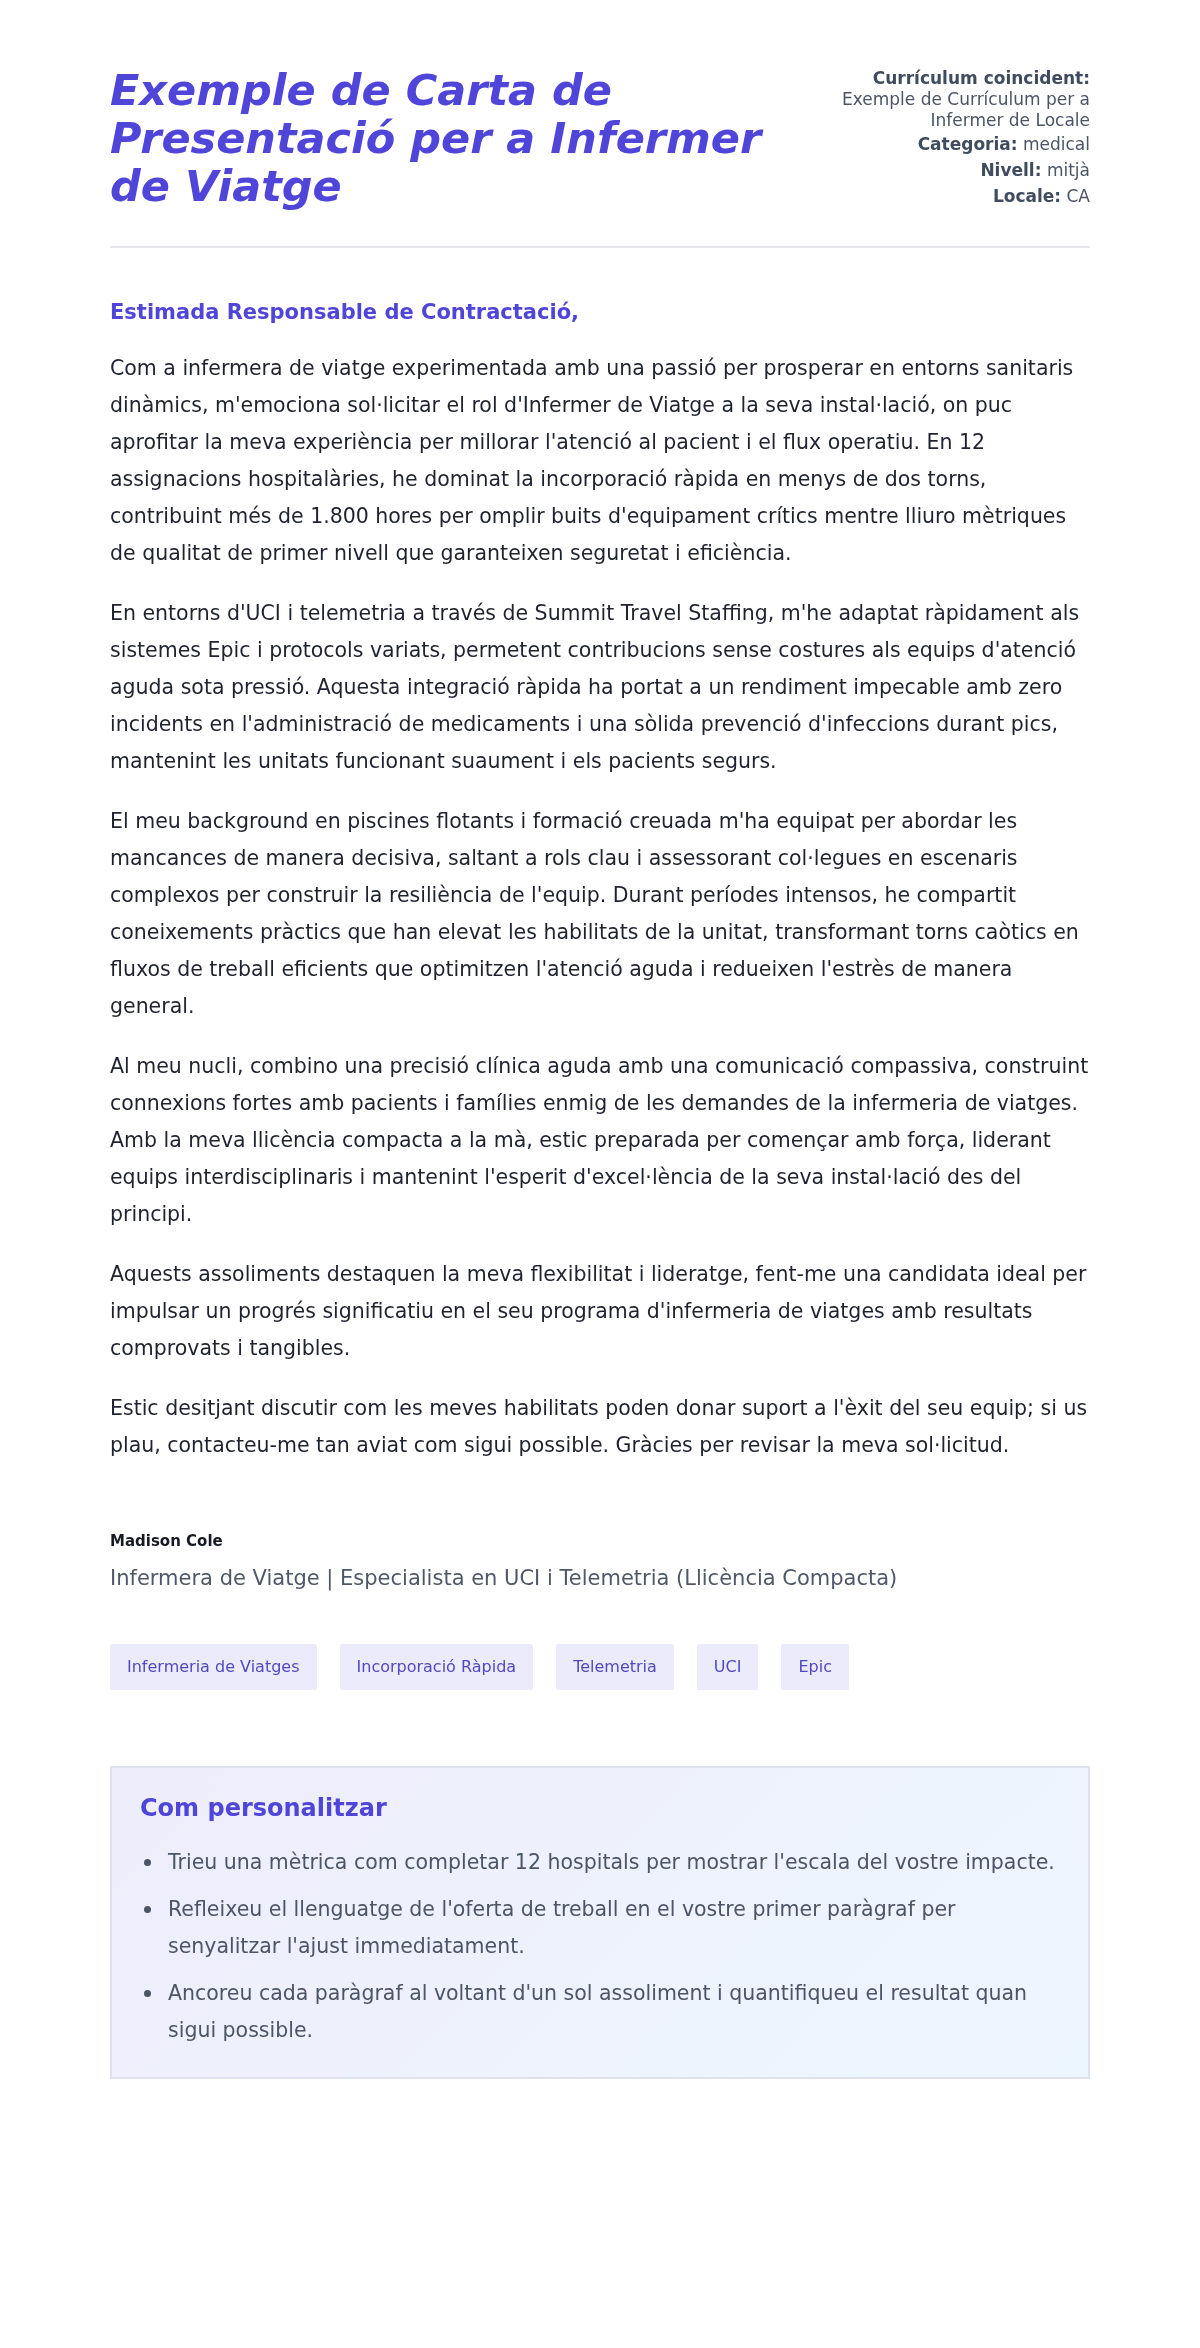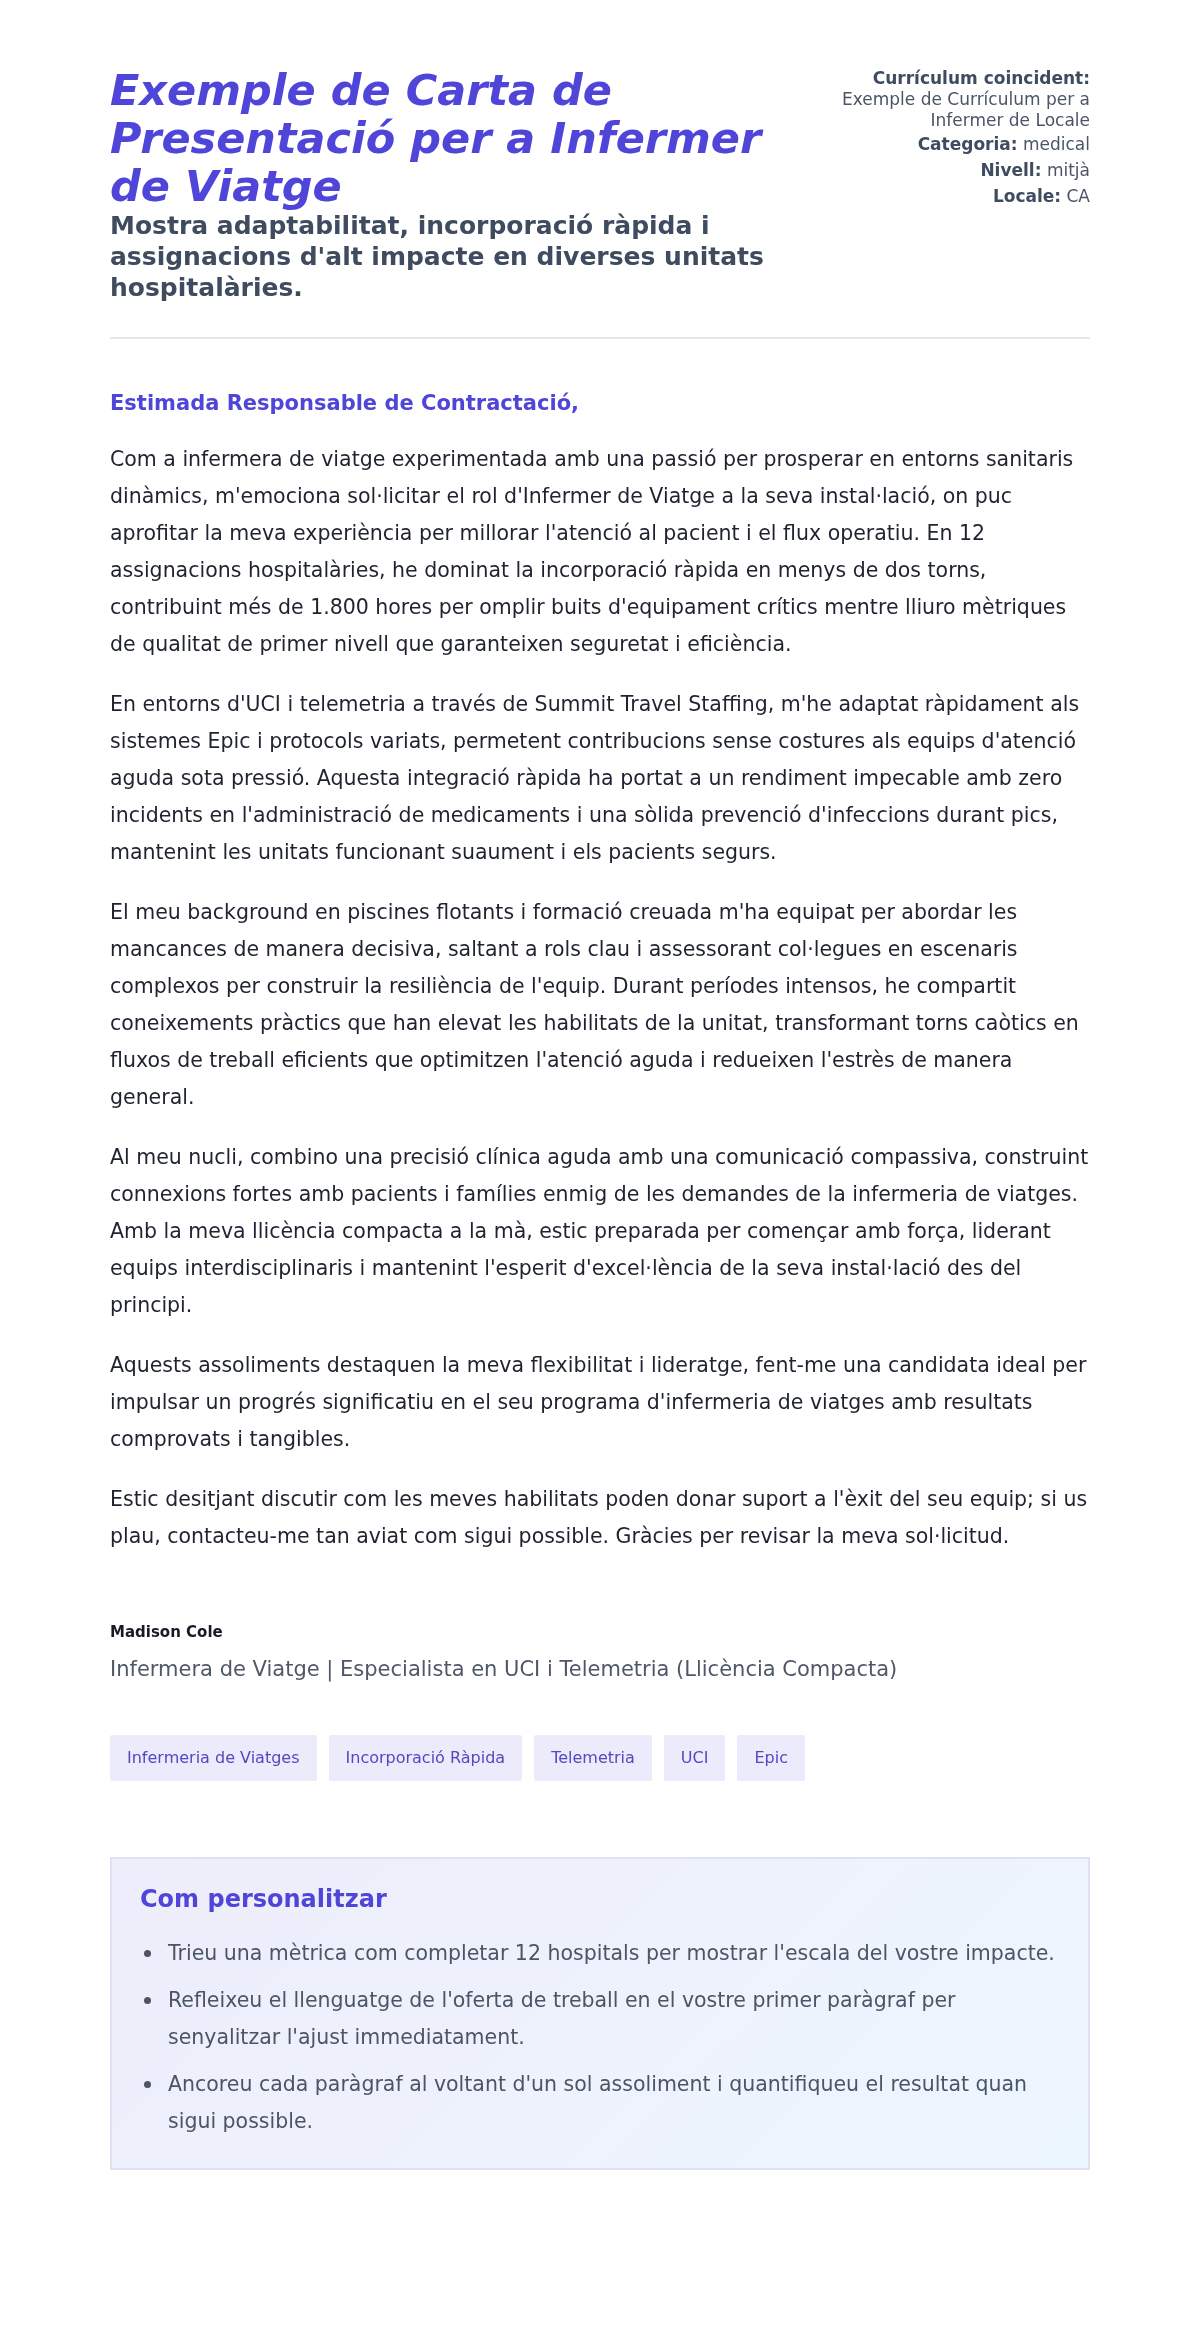--- a/index.html
+++ b/index.html
@@ -128,7 +128,6 @@
   <header class="header">
     <div class="header-left">
       <h1 class="title">Exemple de Carta de Presentació per a Infermer de Viatge</h1>
-      <h2 class="subtitle">Mostra adaptabilitat, incorporació ràpida i assignacions d'alt impacte en diverses unitats hospitalàries.</h2>
     </div>
     <div class="meta">
       <div class="row">

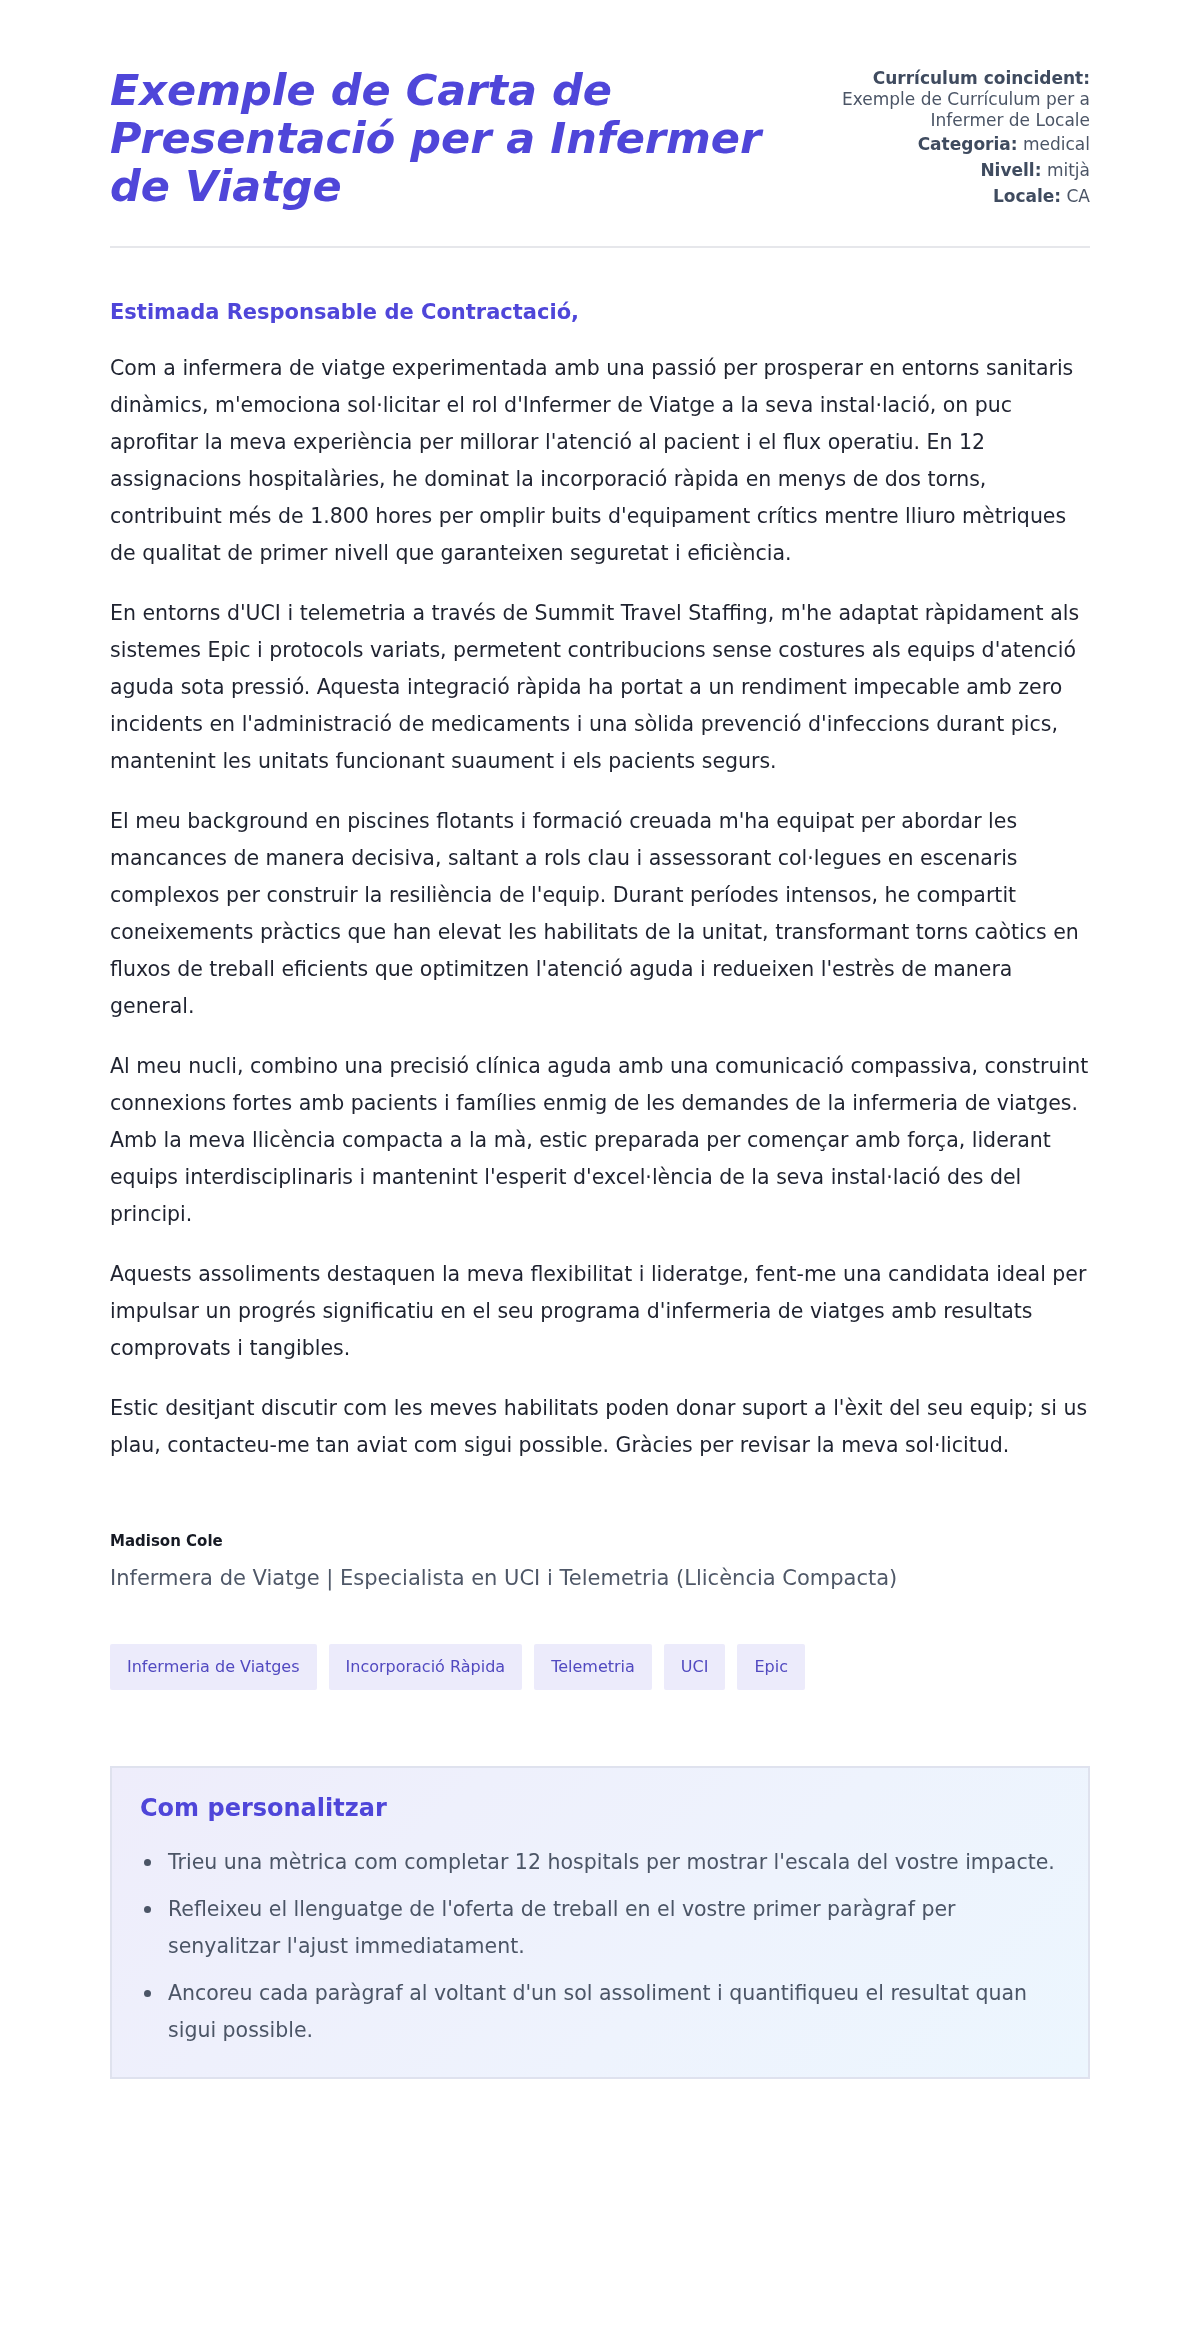--- a/index.html
+++ b/index.html
@@ -75,7 +75,7 @@
   }
   .tags {
     display: flex;
-    gap: 12px;
+    gap: 23px;
     margin-top: 54px;
   }
   .tag {

